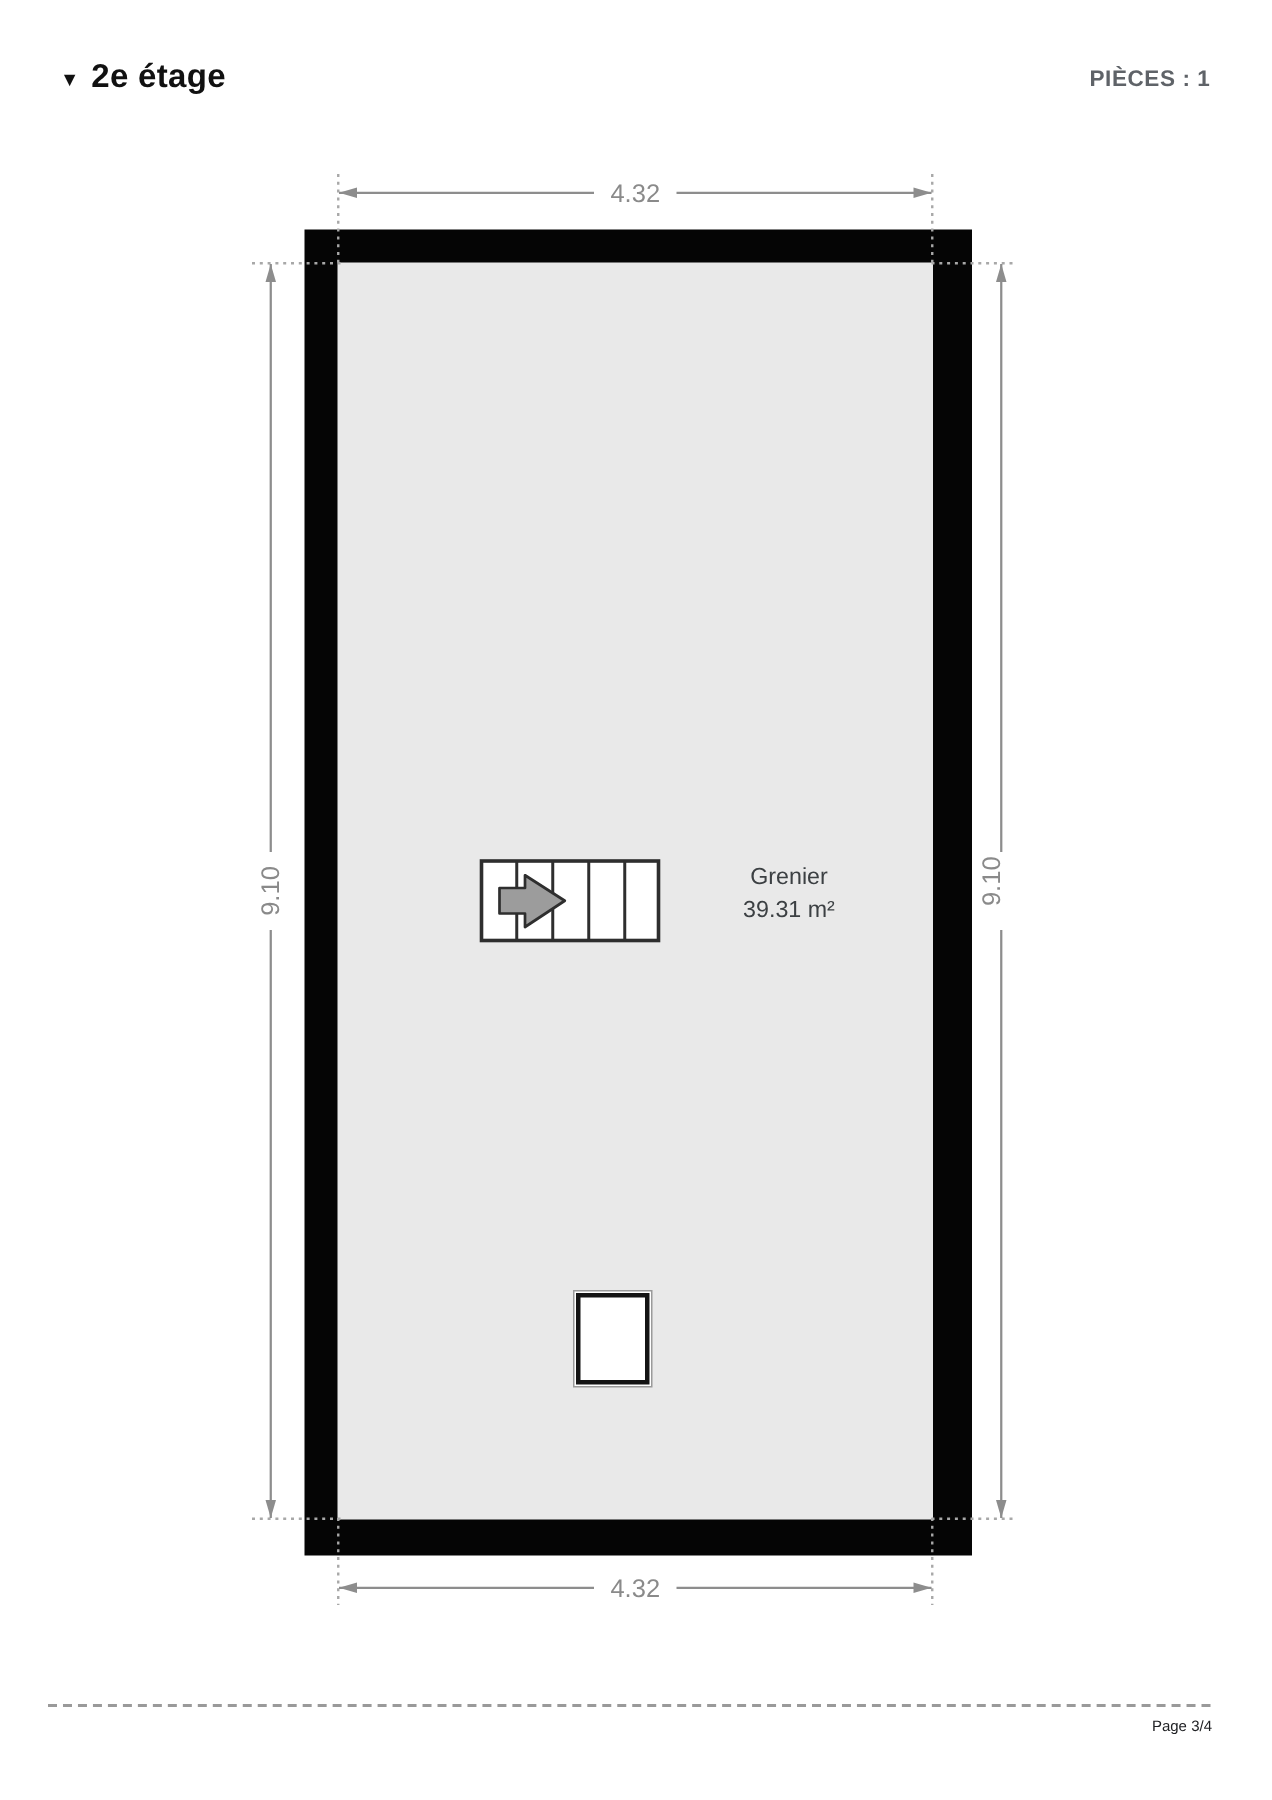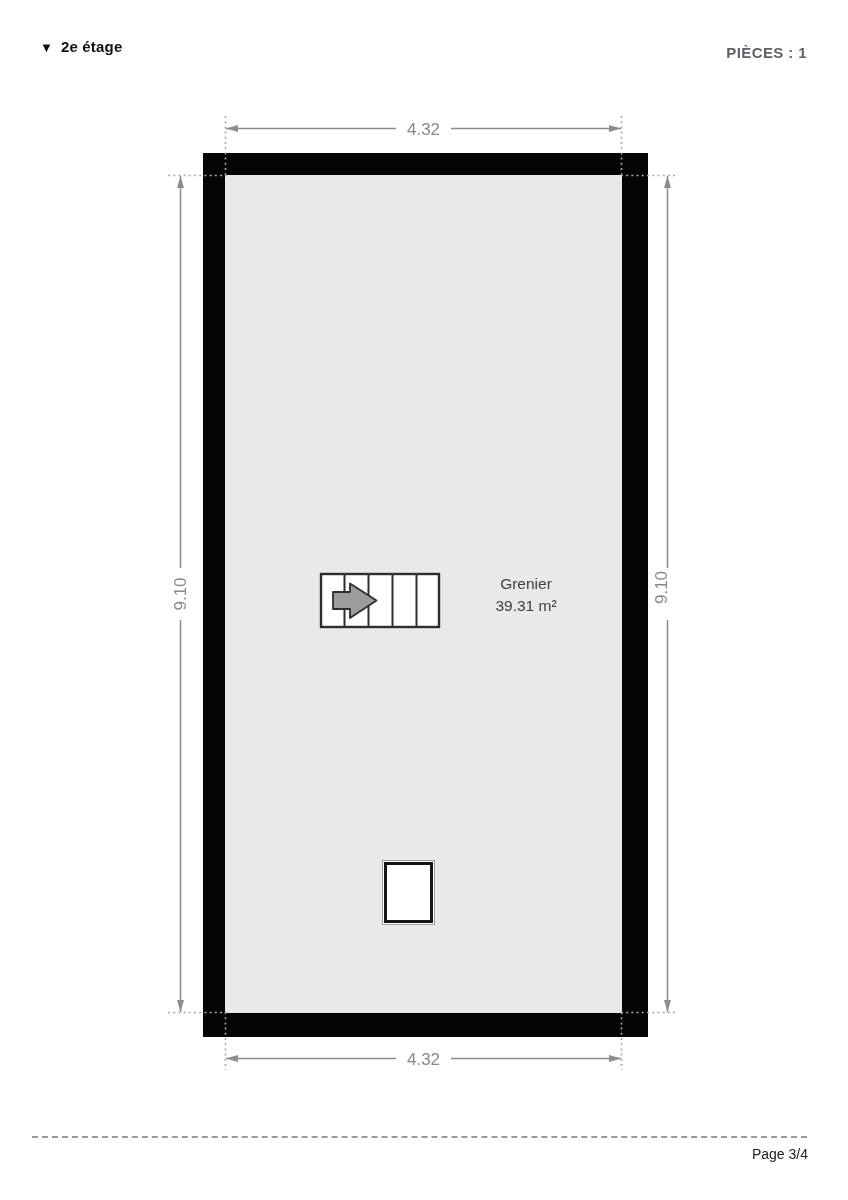--- a/index.html
+++ b/index.html
@@ -9,7 +9,7 @@
   
   .header-row{position:absolute;left:40px;top:38px;display:flex;align-items:center;gap:8px;cursor:pointer;}
   .collapse-icon{font-size:13px;color:#111;line-height:1;transform:translateY(1px);}
-  .floor-title{font-size:15px;font-weight:700;color:#111;letter-spacing:.2px;}
+  .floor-title{font-size:22px;font-weight:700;color:#111;letter-spacing:.2px;}
   .rooms-count{position:absolute;top:44px;right:41px;font-size:15px;font-weight:600;
                color:#5f6368;letter-spacing:.4px;}
 

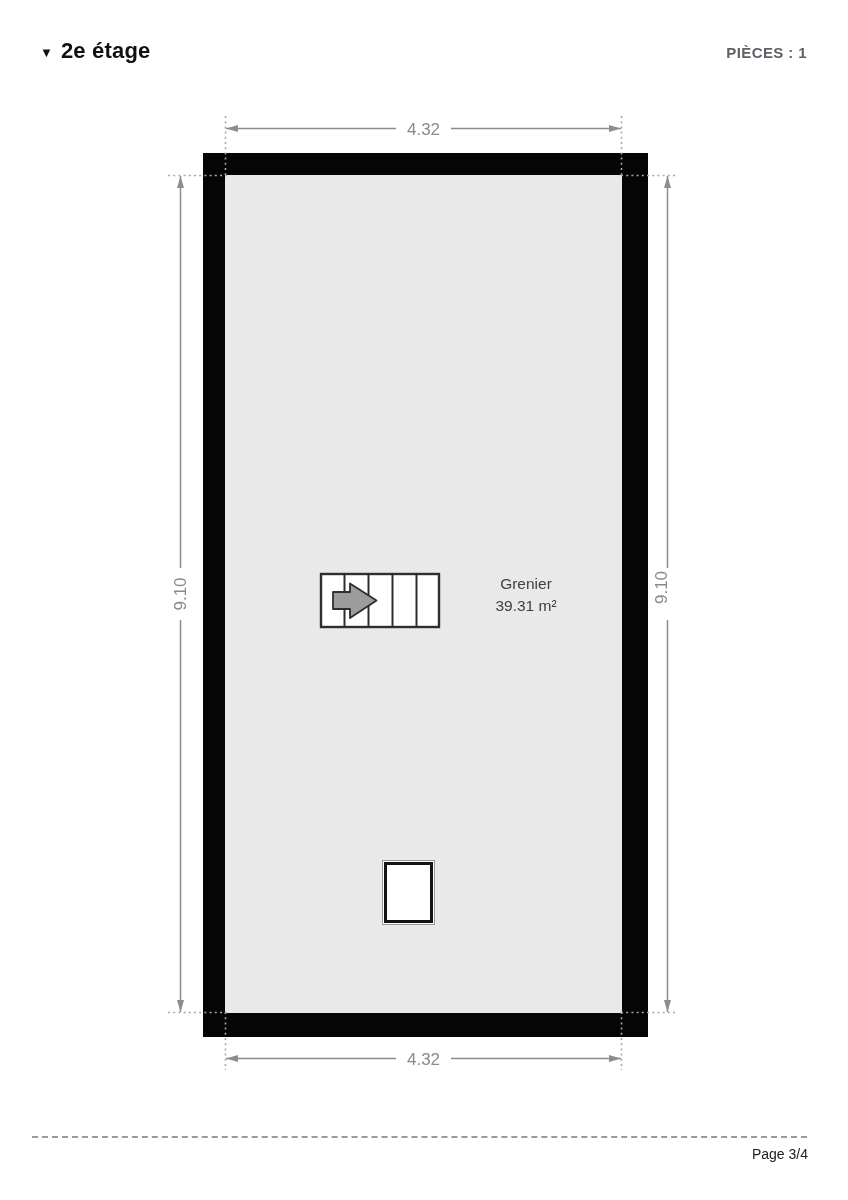--- a/index.html
+++ b/index.html
@@ -21,7 +21,7 @@
   
   .footer-dash{position:absolute;left:32px;top:1136px;width:775px;height:0;
                border-top:2px dashed #9a9a9a;}
-  .page-label{position:absolute;top:1146px;right:40px;font-size:14px;color:#202124;}
+  .page-label{position:absolute;top:1146px;right:40px;font-size:10px;color:#202124;}
 </style>
 </head>
 <body>

